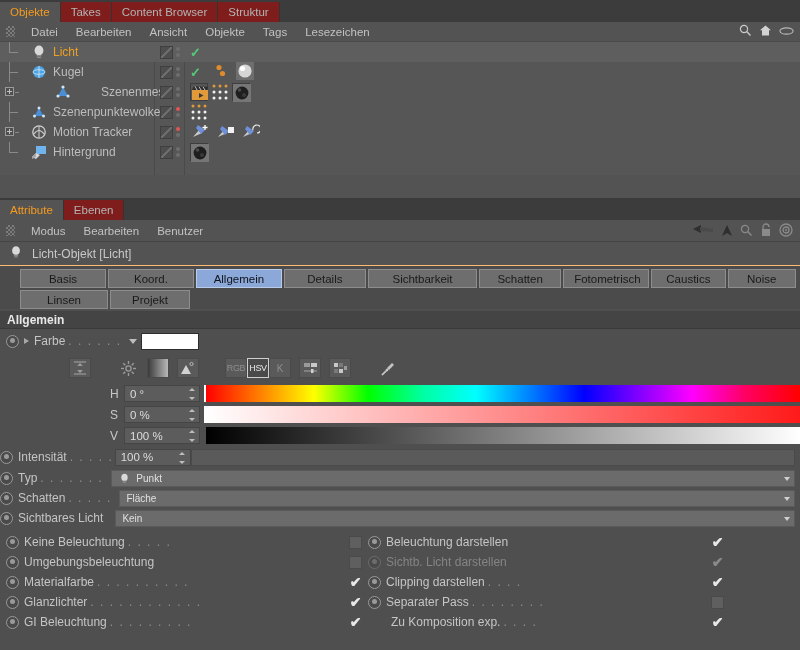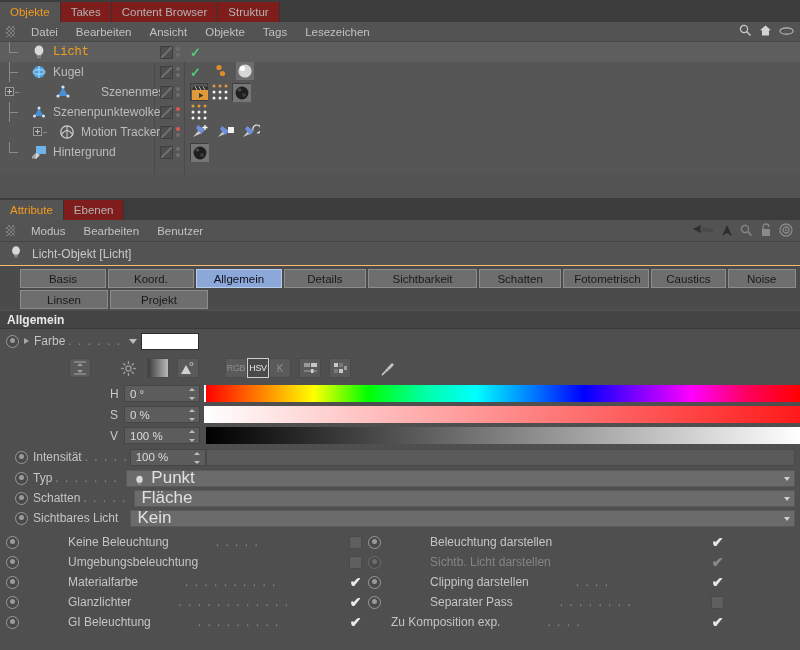--- a/index.html
+++ b/index.html
@@ -44,7 +44,7 @@
   .row { height:20px; display:flex; align-items:center; position:relative; }
   .row.sel { background:#5e5e5e; }
   .tree-label { font-size:12px; color:#bdbdbd; white-space:nowrap; }
-  .tree-label.sel { color:#f0a020;font-family:Liberation Mono, monospace; }
+  .tree-label.sel { color:#f0a020; }
   .hier { width:30px; height:20px; position:relative; flex:0 0 30px; }
   .plus {
     position:absolute; left:5px; top:5px; width:9px; height:9px;

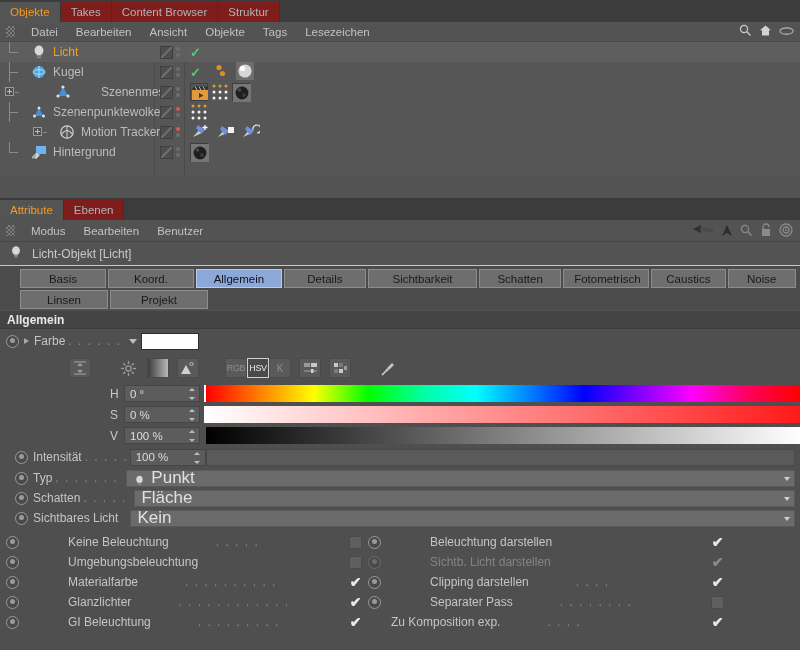--- a/index.html
+++ b/index.html
@@ -409,7 +409,7 @@
         </div>
 
         <div class="row">
-          <div style="width:155px;display:flex;align-items:center;padding-left:28px;">
+          <div style="width:155px;display:flex;align-items:center;">
             <div class="hier">
               <div class="plus"></div>
               <div class="hline" style="left:15px;width:4px;"></div>

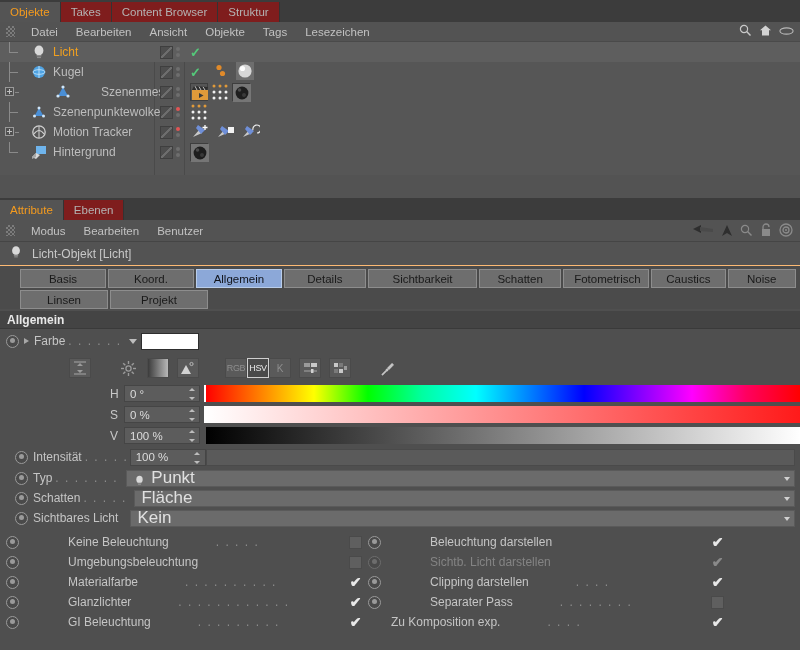--- a/index.html
+++ b/index.html
@@ -564,7 +564,7 @@
       </div>
       <div class="ptab-row">
         <div class="ptab" style="width:88px">Linsen</div>
-        <div class="ptab" style="width:98px">Projekt</div>
+        <div class="ptab" style="width:80px">Projekt</div>
       </div>
     </div>
 

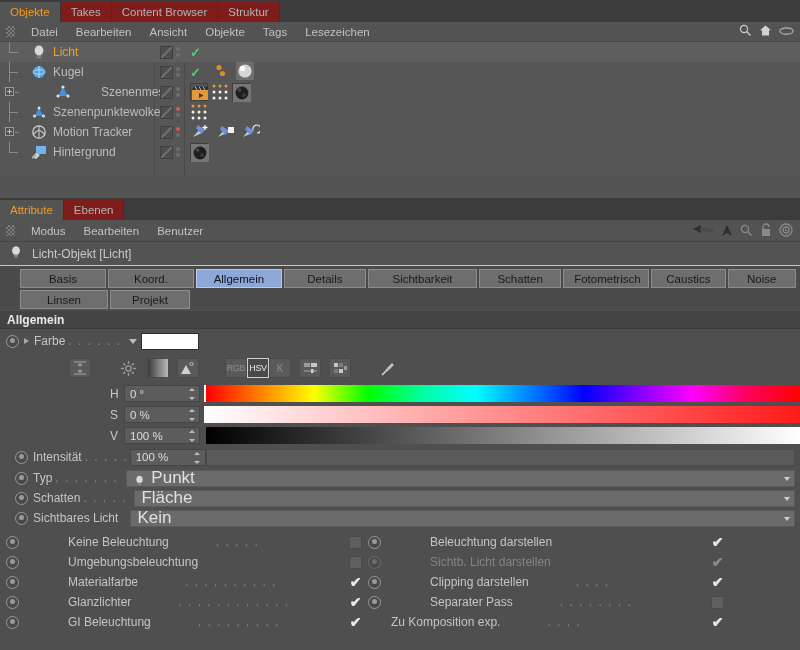--- a/index.html
+++ b/index.html
@@ -152,7 +152,7 @@
   .bar-s { background:linear-gradient(to right,#ffffff,#ff1a1a); }
   .bar-v { background:linear-gradient(to right,#000000,#ffffff); border-left:none; margin-left:6px; }
 
-  .frow { height:20px; display:flex; align-items:center; padding-left:15px; }
+  .frow { height:20px; display:flex; align-items:center; padding-left:0; }
   .ffield {
     flex:1; height:17px; background:#6b6b6b; border:1px solid #5a5a5a;
     display:flex; align-items:center; padding-left:6px; font-size:17px;

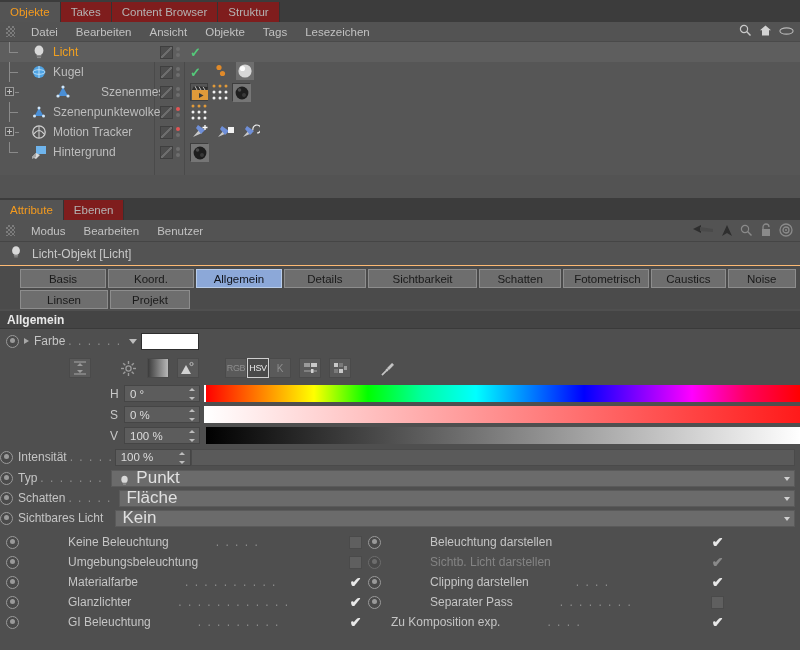--- a/index.html
+++ b/index.html
@@ -155,7 +155,7 @@
   .frow { height:20px; display:flex; align-items:center; padding-left:0; }
   .ffield {
     flex:1; height:17px; background:#6b6b6b; border:1px solid #5a5a5a;
-    display:flex; align-items:center; padding-left:6px; font-size:17px;
+    display:flex; align-items:center; padding-left:6px; font-size:10px;
     color:#e0e0e0; margin-right:5px; position:relative;
   }
   .ffield .arrow {

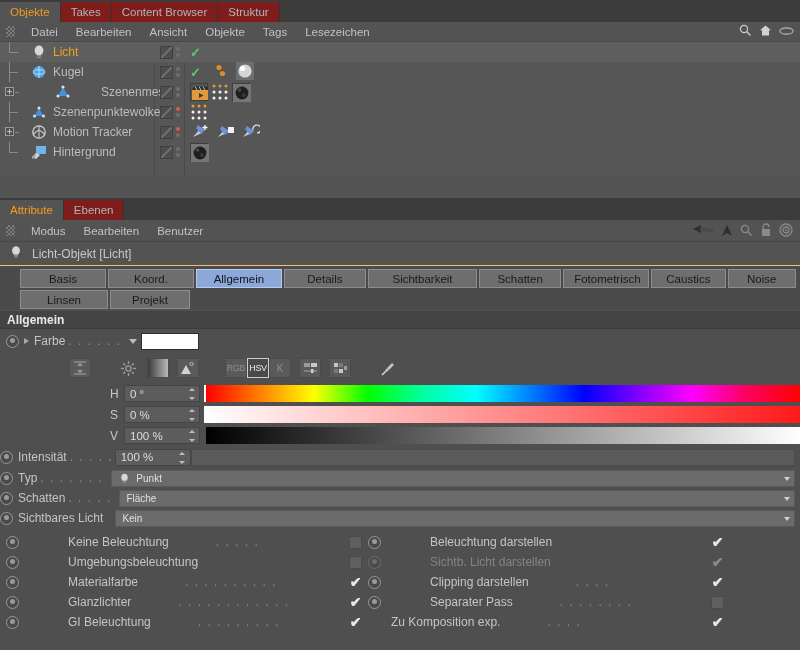--- a/index.html
+++ b/index.html
@@ -171,7 +171,7 @@
 
   .cbgrid { padding:4px 0 0 6px; }
   .cbline { height:20px; display:flex; align-items:center; }
-  .cbcell { width:362px; display:flex; align-items:center;gap:44px; }
+  .cbcell { width:362px; display:flex; align-items:center; }
   .cbcell.indent { padding-left:23px; }
   .cblabel { font-size:12px; color:#c5c5c5; white-space:nowrap; }
   .cblabel.dim { color:#848484; }

